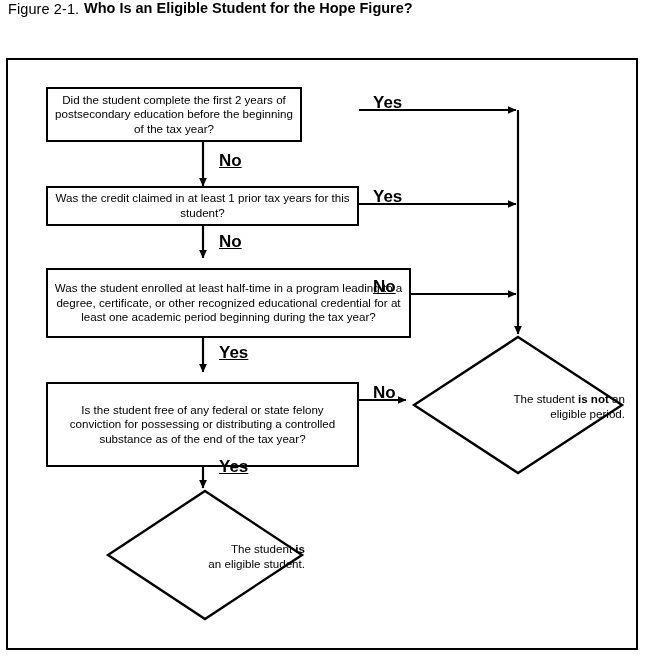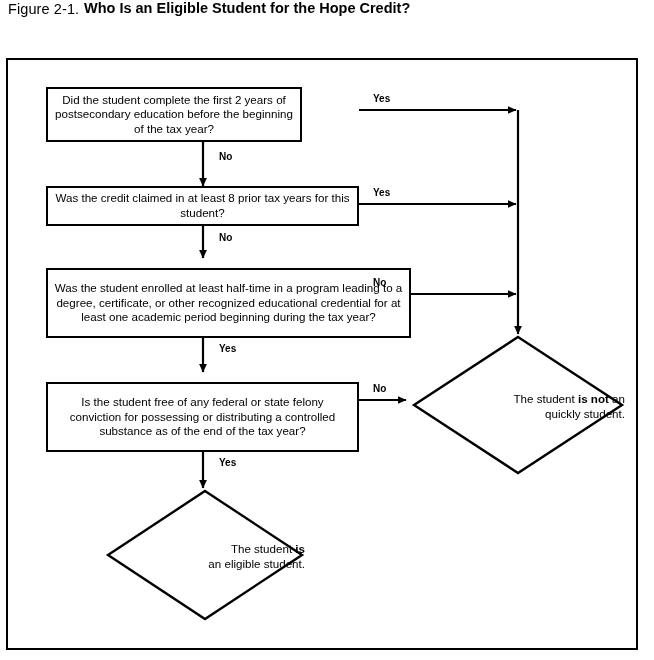--- a/index.html
+++ b/index.html
@@ -121,7 +121,7 @@
 
 <div id="header">
   <div id="fig-label">Figure 2-1.</div>
-  <div id="fig-title">Who Is an Eligible Student for the Hope Credit?</div>
+  <div id="fig-title">Who Is an Eligible Student for the Hope Figure?</div>
 </div>
 
 <div id="frame">

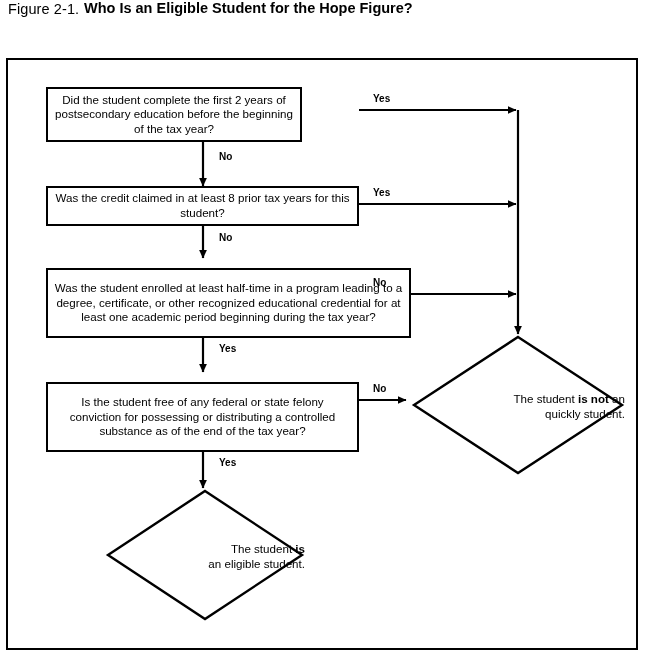--- a/index.html
+++ b/index.html
@@ -111,9 +111,10 @@
   
   .elabel {
     position: absolute;
-    font-size: 10px;
+    font-size: 17px;
     font-weight: bold;
     white-space: nowrap;
+    text-decoration: underline;
   }
 </style>
 </head>

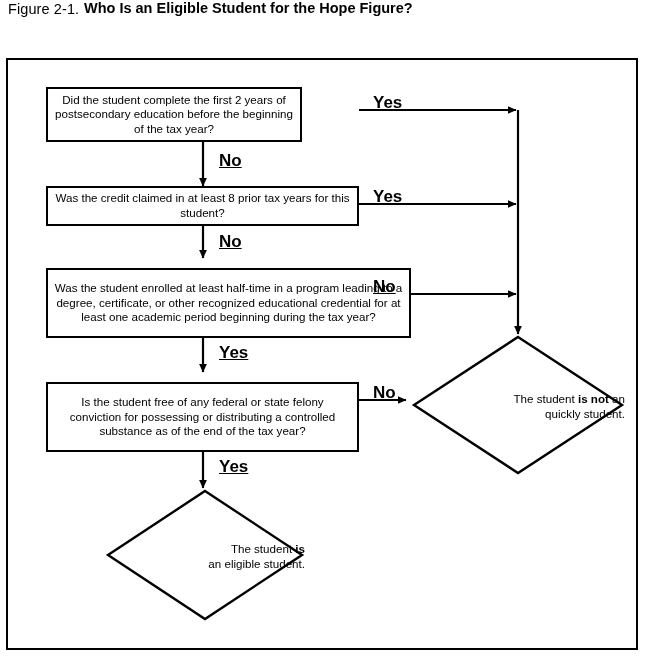--- a/index.html
+++ b/index.html
@@ -162,7 +162,7 @@
   <div class="elabel" style="left:365px; top:33px;">Yes</div>
 
   <div class="qbox" style="left:38px; top:126px; width:313px; height:40px;">
-    <span>Was the credit claimed in at least 8 prior tax years for this student?</span>
+    <span>Was the credit claimed in at least 1 prior tax years for this student?</span>
   </div>
   <div class="elabel" style="left:211px; top:172px;">No</div>
   <div class="elabel" style="left:365px; top:127px;">Yes</div>

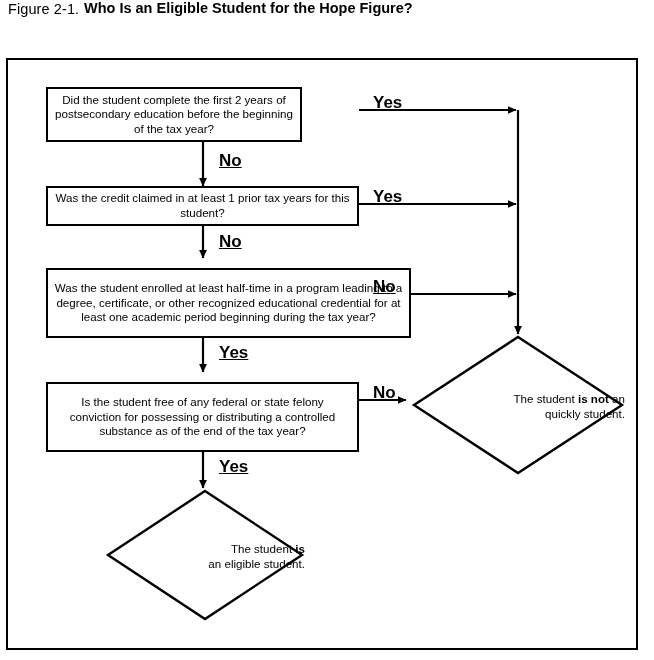--- a/index.html
+++ b/index.html
@@ -173,7 +173,7 @@
   <div class="elabel" style="left:211px; top:283px;">Yes</div>
   <div class="elabel" style="left:365px; top:217px;">No</div>
 
-  <div class="qbox" style="left:38px; top:322px; width:313px; height:70px;">
+  <div class="qbox" style="left:38px; top:322px; width:313px; height:85px;">
     <span>Is the student free of any federal or state felony conviction for possessing or distributing a controlled substance as of the end of the tax year?</span>
   </div>
   <div class="elabel" style="left:211px; top:397px;">Yes</div>

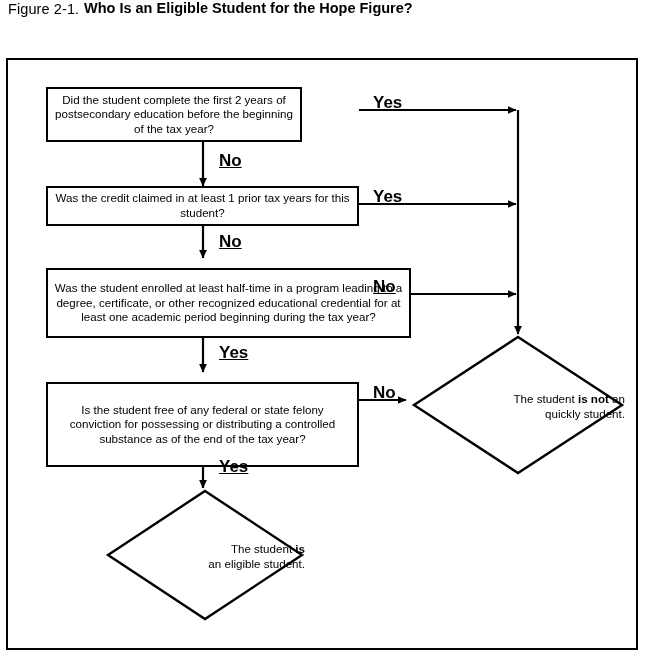--- a/index.html
+++ b/index.html
@@ -185,7 +185,7 @@
     </svg>
     <div class="dtext" style="top:58px;">
       <span><span>The student </span><b>is not</b><span> an</span></span><br>
-      <span>quickly student.</span>
+      <span>eligible period.</span>
     </div>
   </div>
 

